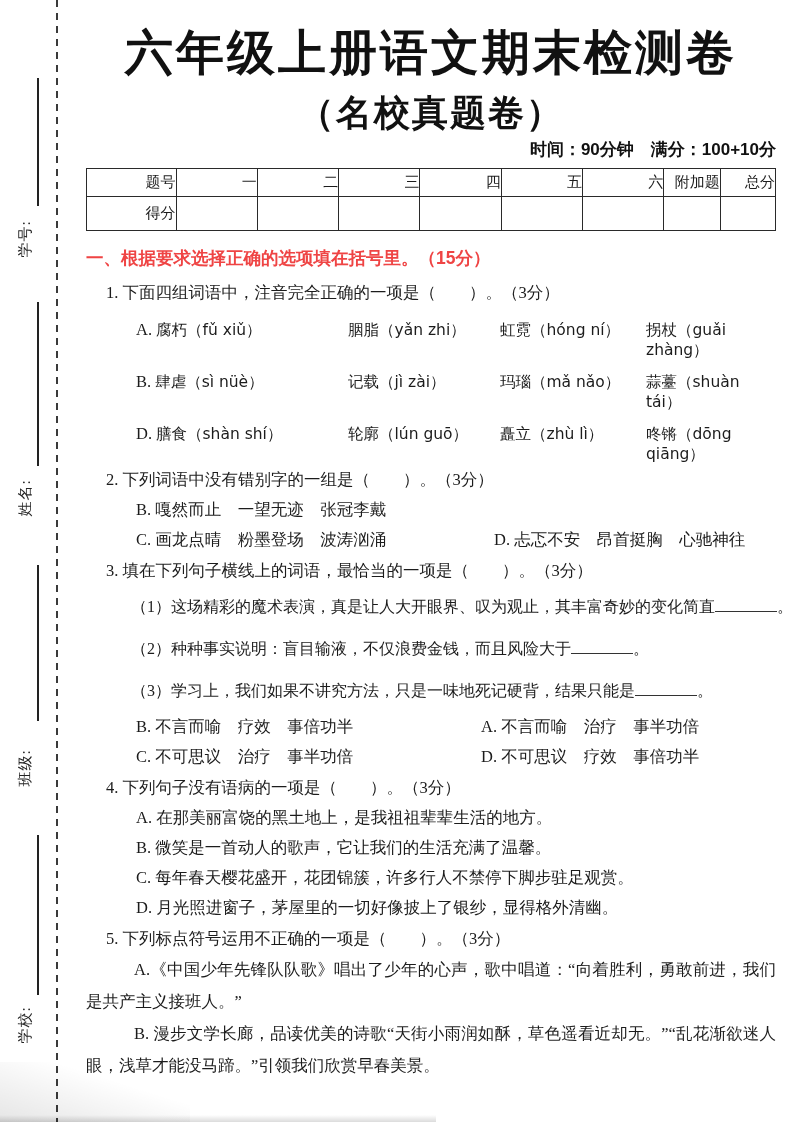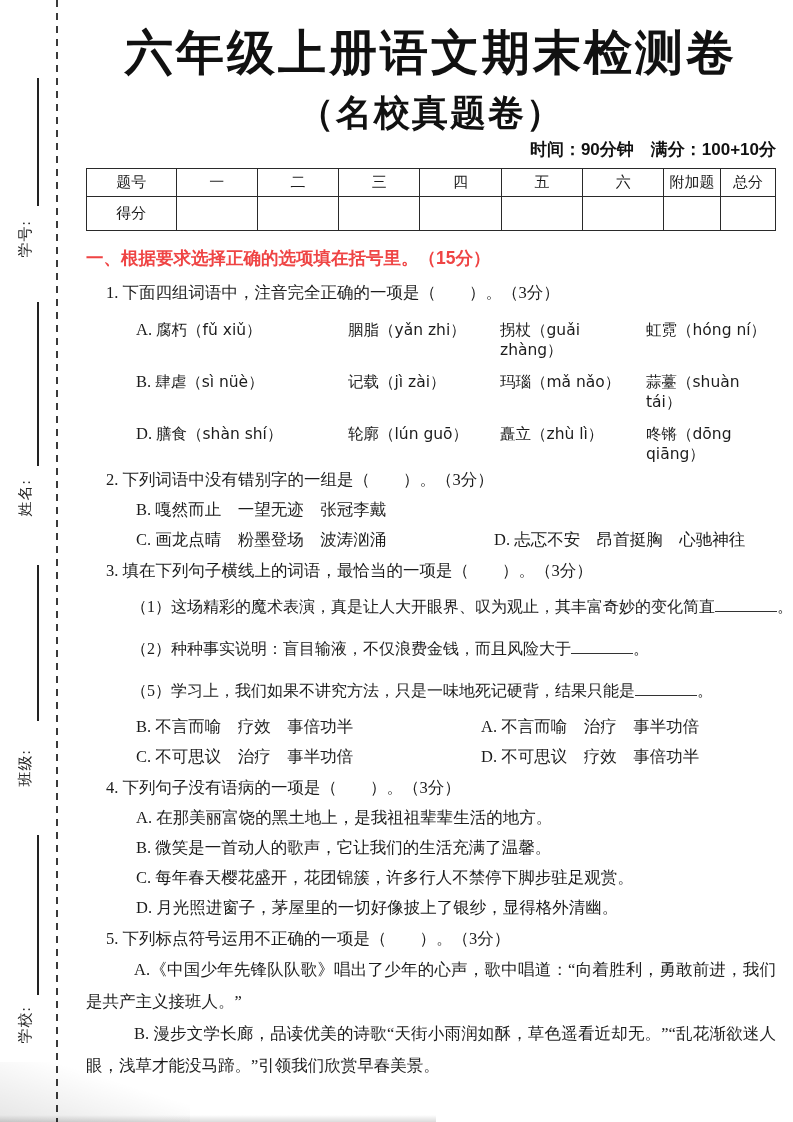--- a/index.html
+++ b/index.html
@@ -37,7 +37,7 @@
   }
   table.score th,table.score td{
     border:1.6px solid #2a2a2a;font-weight:normal;font-size:15px;
-    text-align:center;padding:0;
+    text-align:right;padding:0;
   }
   table.score th{height:27px;}
   table.score td{height:33px;}

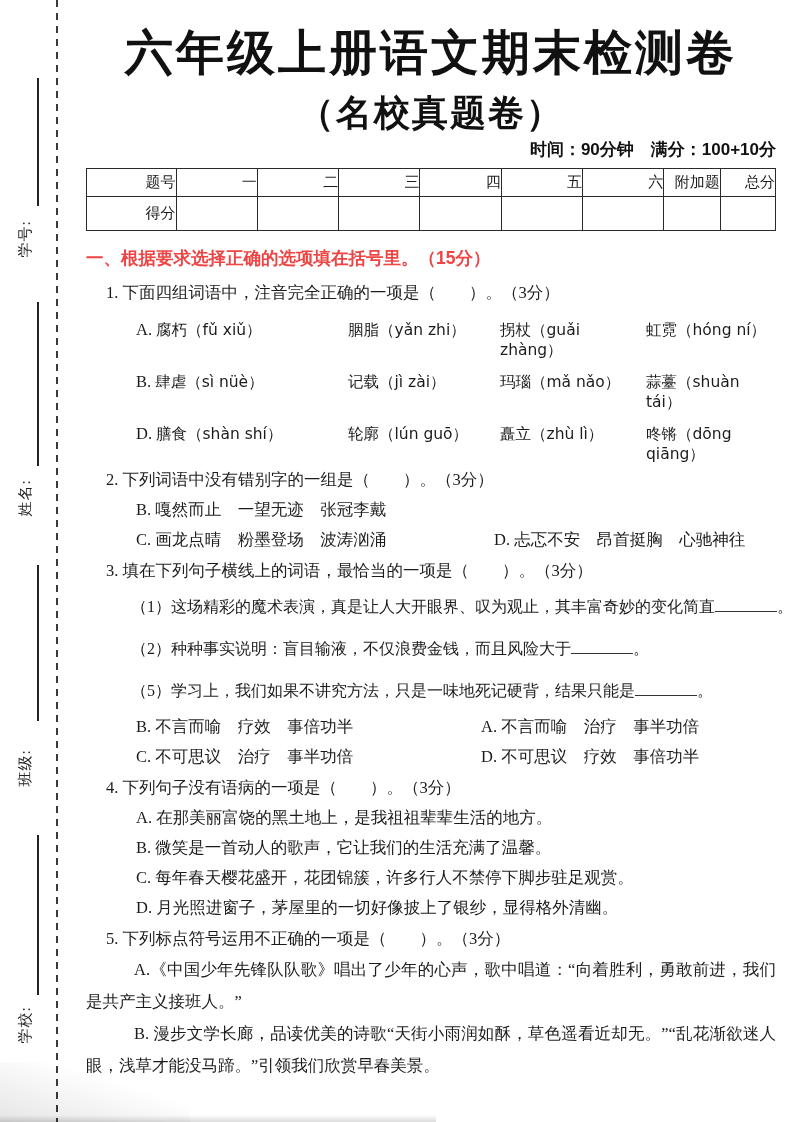--- a/index.html
+++ b/index.html
@@ -147,8 +147,8 @@
     <div class="q1-row">
       <span><span class="ol">A.</span><span class="pyt">腐朽（fǔ xiǔ）</span></span>
       <span class="pyt">胭脂（yǎn zhi）</span>
+      <span class="pyt">虹霓（hóng ní）</span>
       <span class="pyt">拐杖（guǎi zhàng）</span>
-      <span class="pyt">虹霓（hóng ní）</span>
     </div>
     <div class="q1-row">
       <span><span class="ol">B.</span><span class="pyt">肆虐（sì nüè）</span></span>

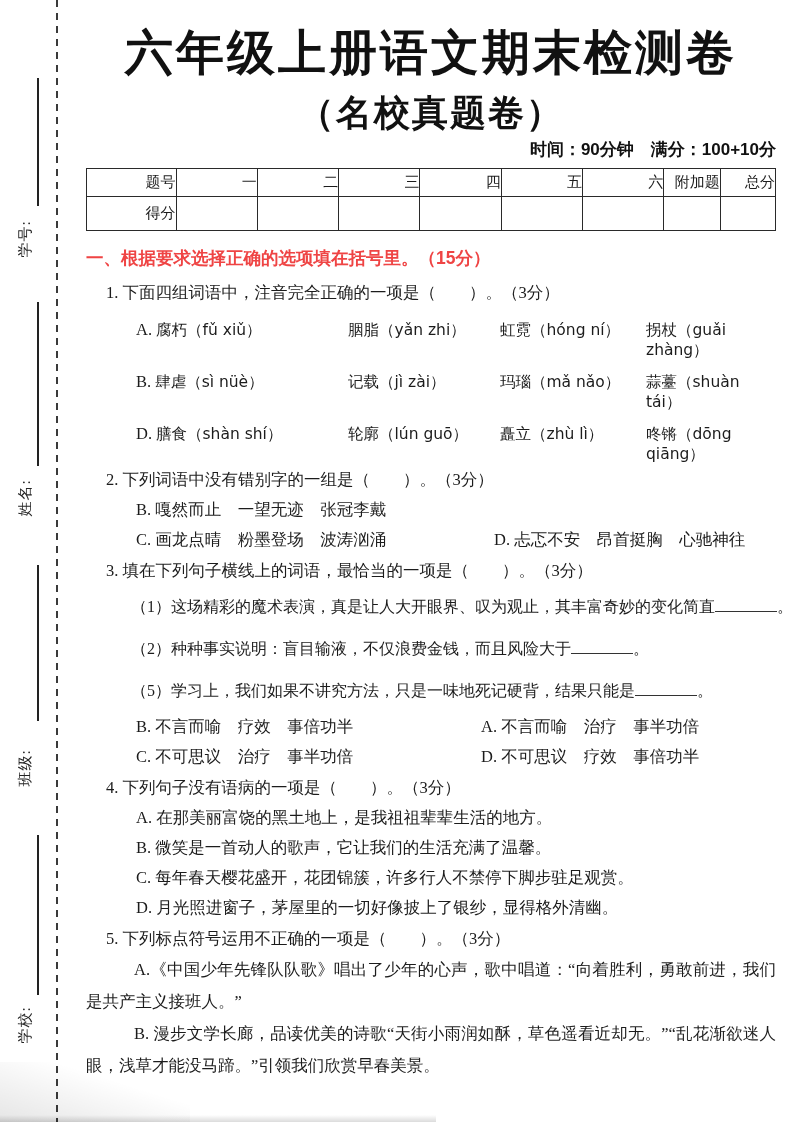--- a/index.html
+++ b/index.html
@@ -180,7 +180,7 @@
       <span>（2）种种事实说明：盲目输液，不仅浪费金钱，而且风险大于</span><span class="blank"></span><span>。</span>
     </div>
     <div class="sub">
-      <span>（5）学习上，我们如果不讲究方法，只是一味地死记硬背，结果只能是</span><span class="blank"></span><span>。</span>
+      <span>（3）学习上，我们如果不讲究方法，只是一味地死记硬背，结果只能是</span><span class="blank"></span><span>。</span>
     </div>
     <div class="q-grid2b">
       <span>B. 不言而喻　疗效　事倍功半</span>

